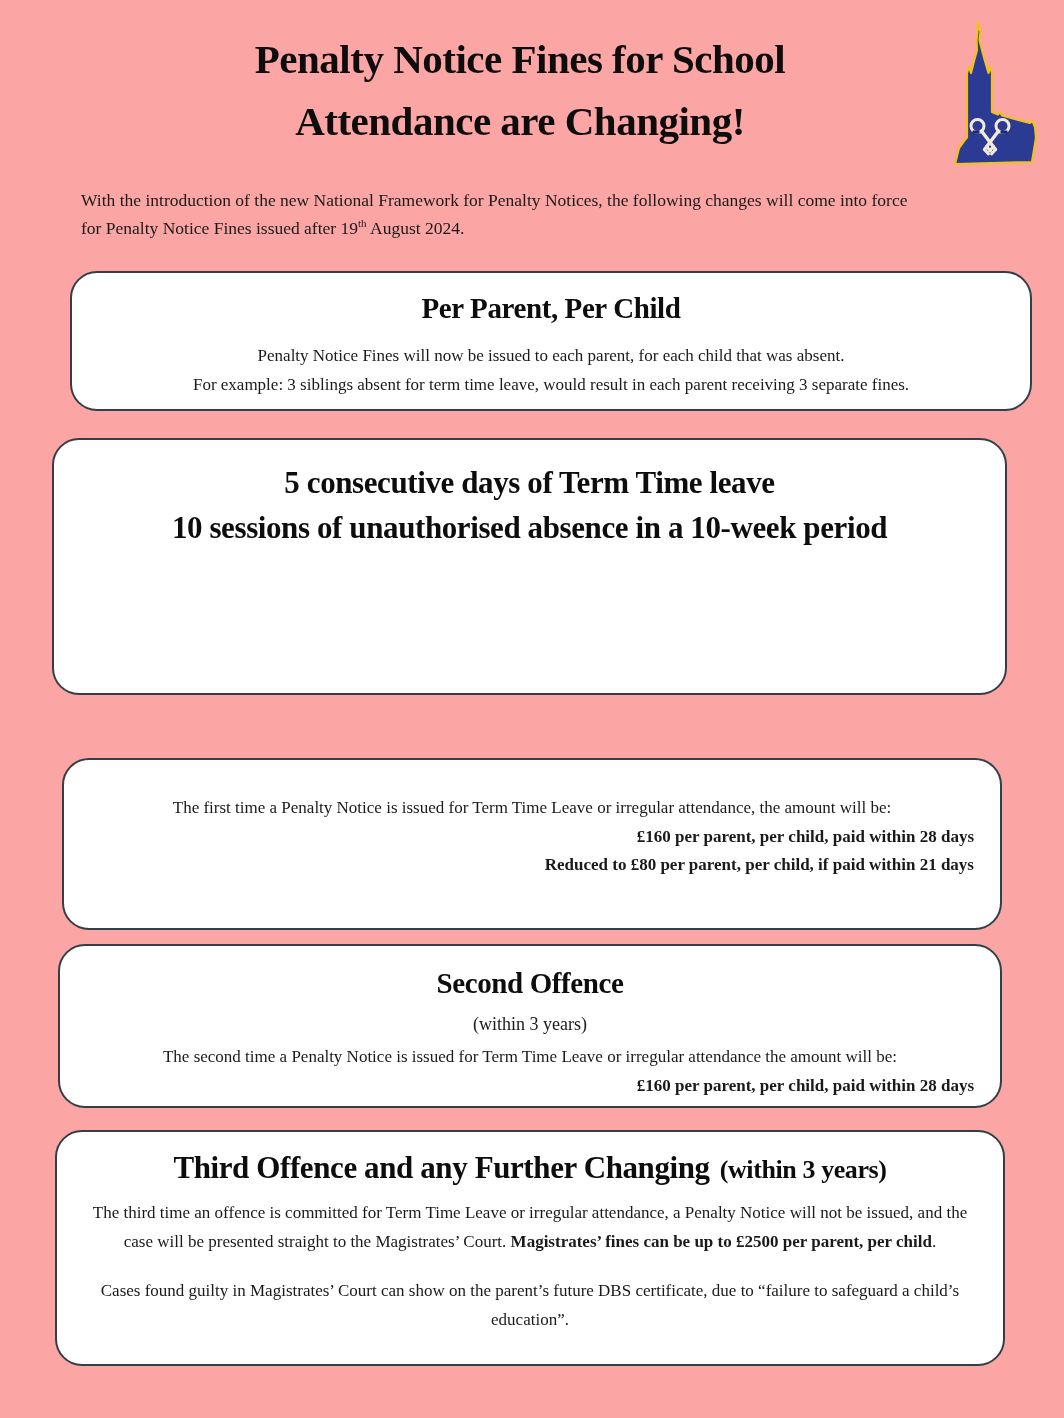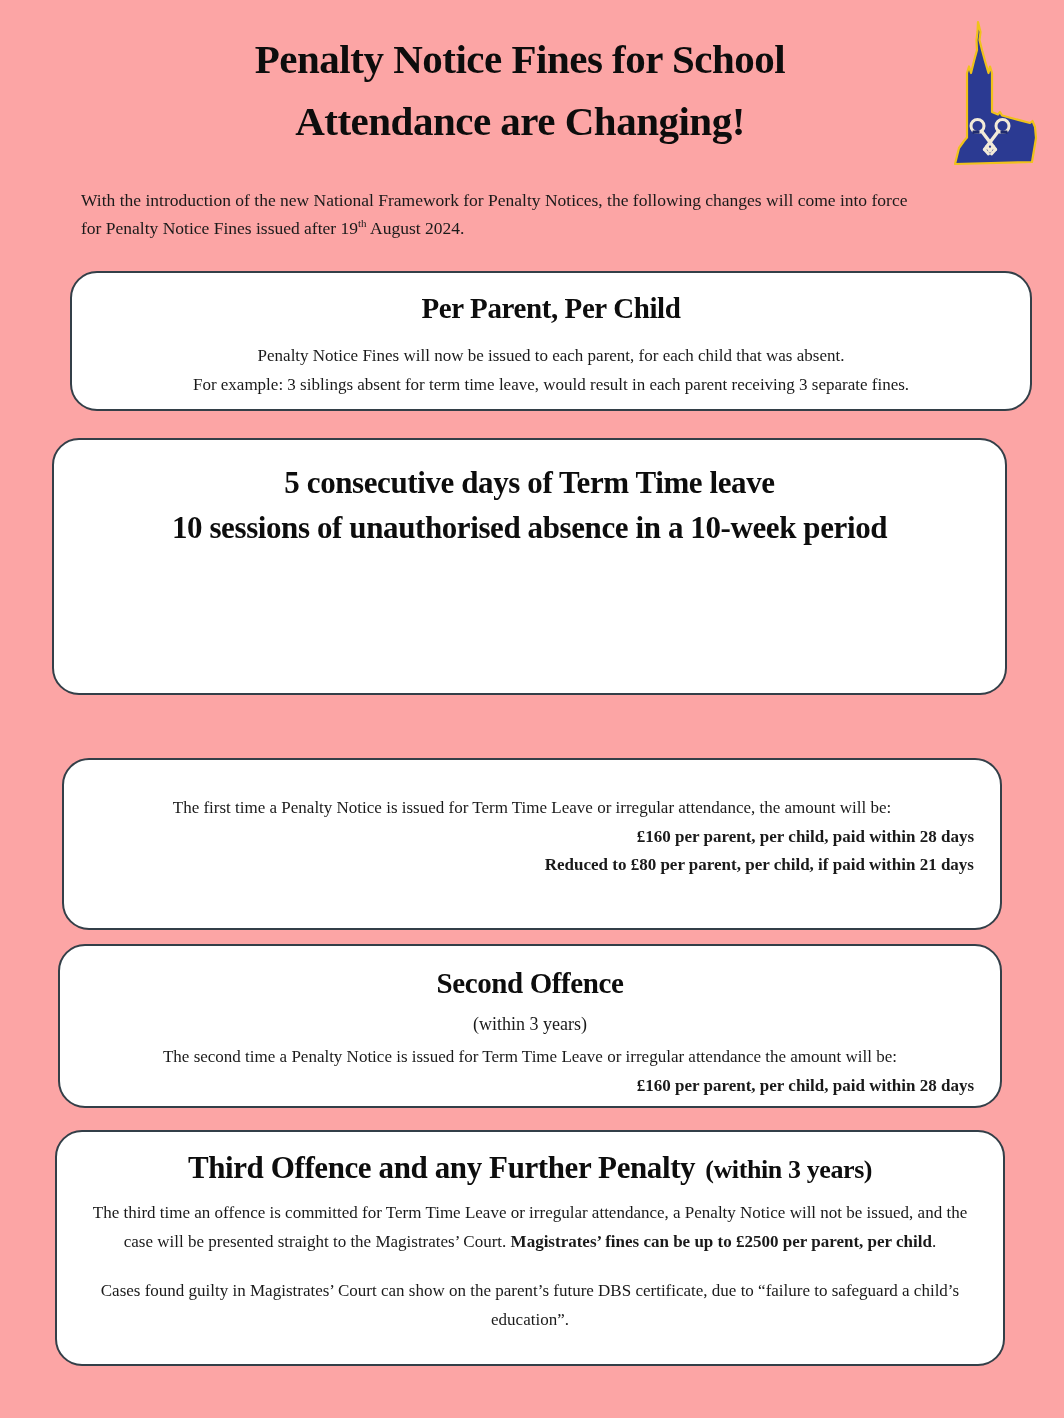--- a/index.html
+++ b/index.html
@@ -160,7 +160,7 @@
   </section>
 
   <section class="box" id="box-third">
-    <h2 class="h-large"><span>Third Offence and any Further Penalty</span><span class="heading-note">(within 3 years)</span></h2>
+    <h2 class="h-large"><span>Third Offence and any Further Changing</span><span class="heading-note">(within 3 years)</span></h2>
     <p class="para1"><span>The third time an offence is committed for Term Time Leave or irregular attendance, a Penalty Notice will not be issued, and the case will be presented straight to the Magistrates’ Court. </span><strong>Magistrates’ fines can be up to £2500 per parent, per child</strong><span>.</span></p>
     <p class="para2">Cases found guilty in Magistrates’ Court can show on the parent’s future DBS certificate, due to “failure to safeguard a child’s education”.</p>
   </section>

